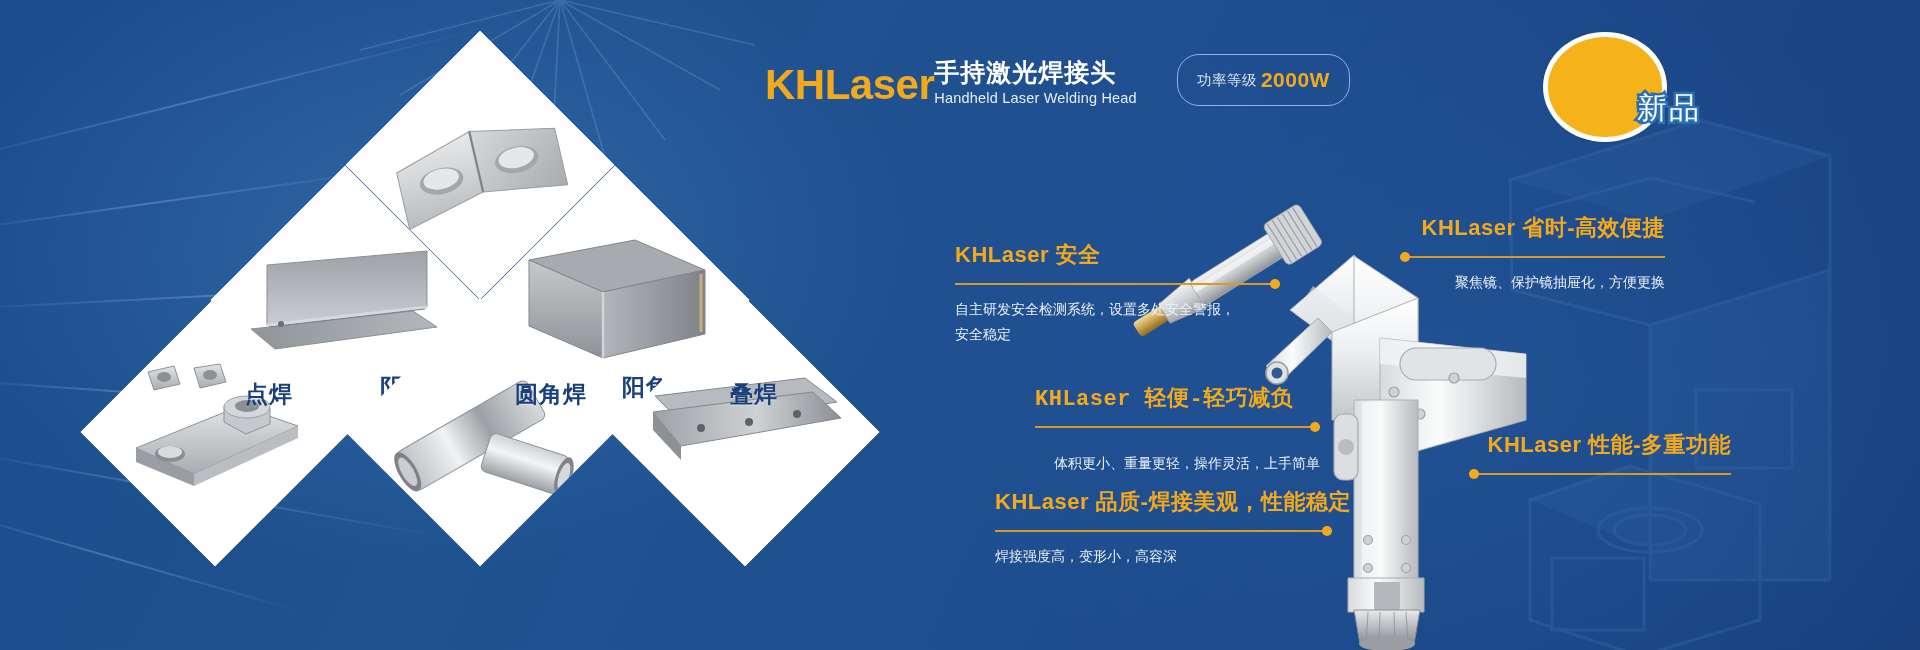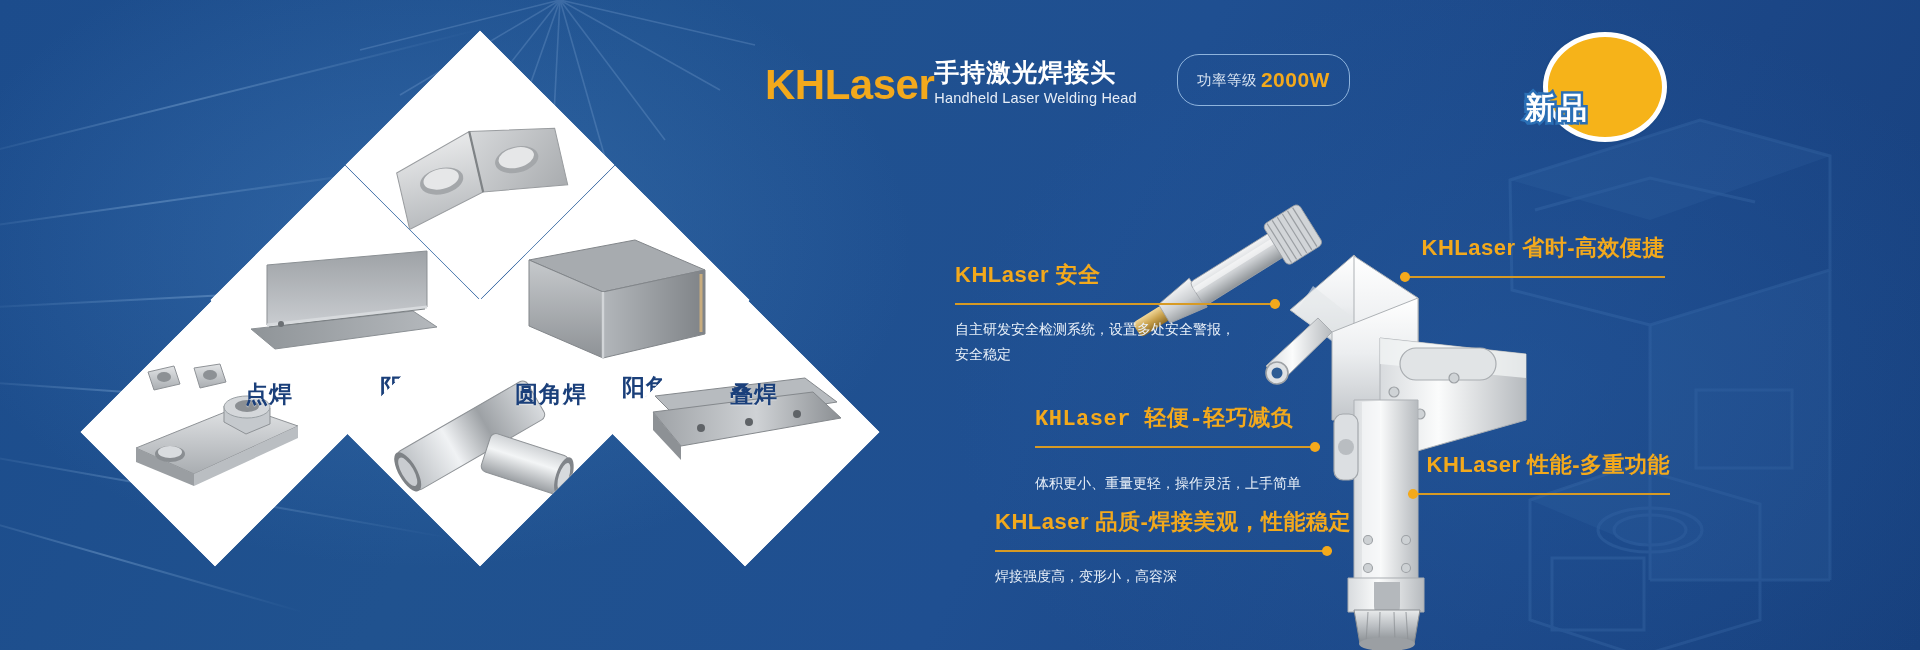--- a/index.html
+++ b/index.html
@@ -179,11 +179,11 @@
   }
   #new-badge .cn-word {
     position: absolute;
-    left: 0; top: 66px;
+    left: 16px; top: 66px;
     width: 160px;
-    text-align: left;
+    text-align: right;
     font-size: 30px;
-    font-weight: bold;
+    font-weight: normal;
     color: #ffffff;
     letter-spacing: 2px;
     -webkit-text-stroke: 5px #2a6fb5;

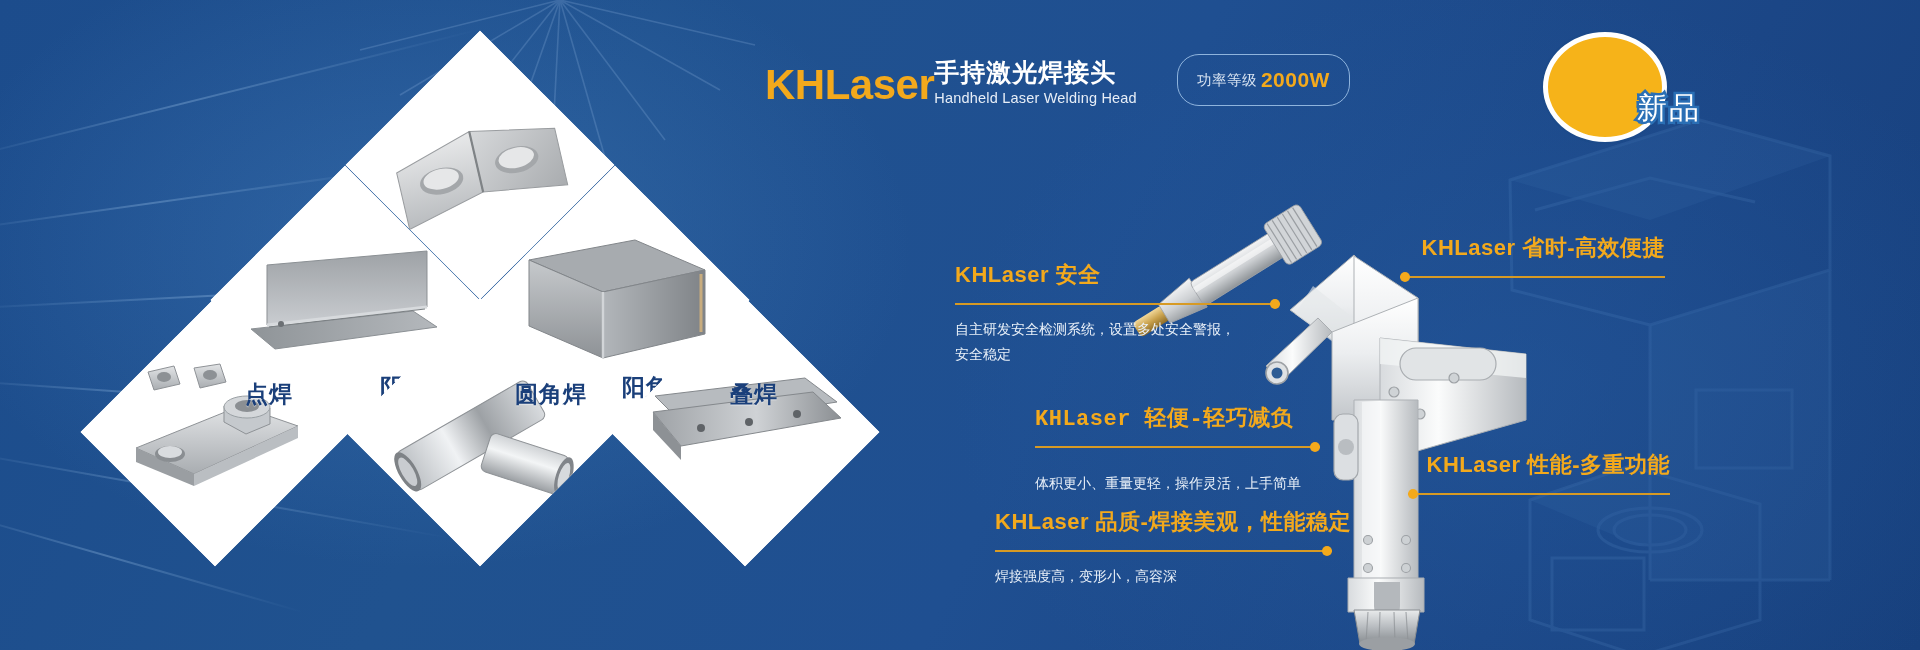--- a/index.html
+++ b/index.html
@@ -206,7 +206,6 @@
     font-weight: bold;
     white-space: nowrap;
     letter-spacing: .5px;
-    margin-top: 20px;
   }
   .feat .f-rule {
     position: relative;

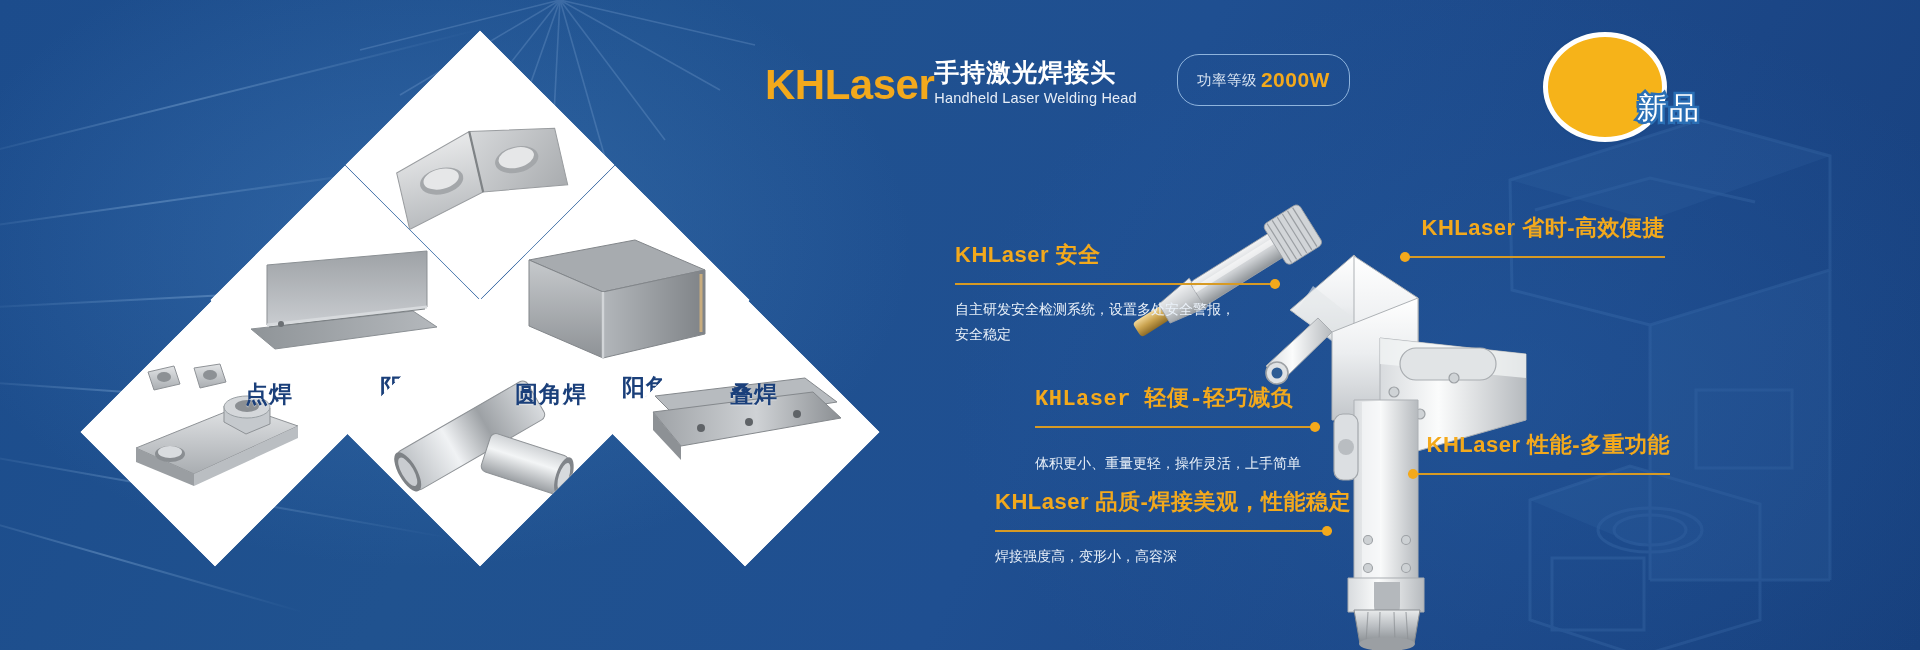--- a/index.html
+++ b/index.html
@@ -571,6 +571,7 @@
       <span class="line"></span>
       <span class="dot"></span>
     </div>
+    <div class="f-desc">聚焦镜、保护镜抽屉化，方便更换</div>
   </div>
 
   <div class="feat align-left r-end align-center-desc" style="left:1035px; top:383px; width:285px;font-family:Liberation Mono, monospace;">

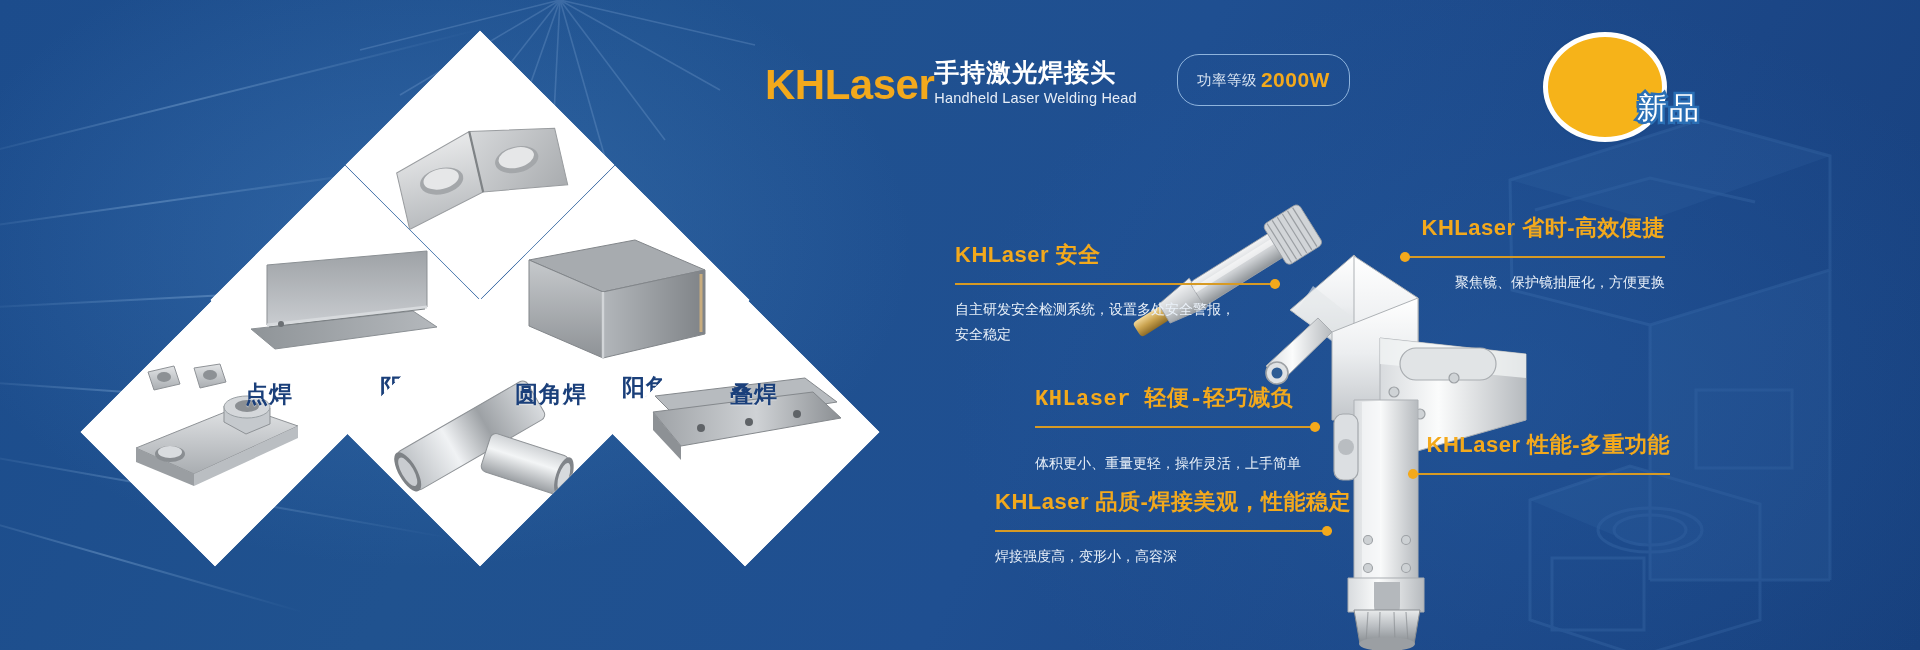--- a/index.html
+++ b/index.html
@@ -583,7 +583,7 @@
     <div class="f-desc">体积更小、重量更轻，操作灵活，上手简单</div>
   </div>
 
-  <div class="feat align-right r-start" style="left:1408px; top:430px; width:262px;">
+  <div class="feat align-right r-start" style="left:1469px; top:430px; width:262px;">
     <div class="f-title">KHLaser 性能-多重功能</div>
     <div class="f-rule">
       <span class="line"></span>

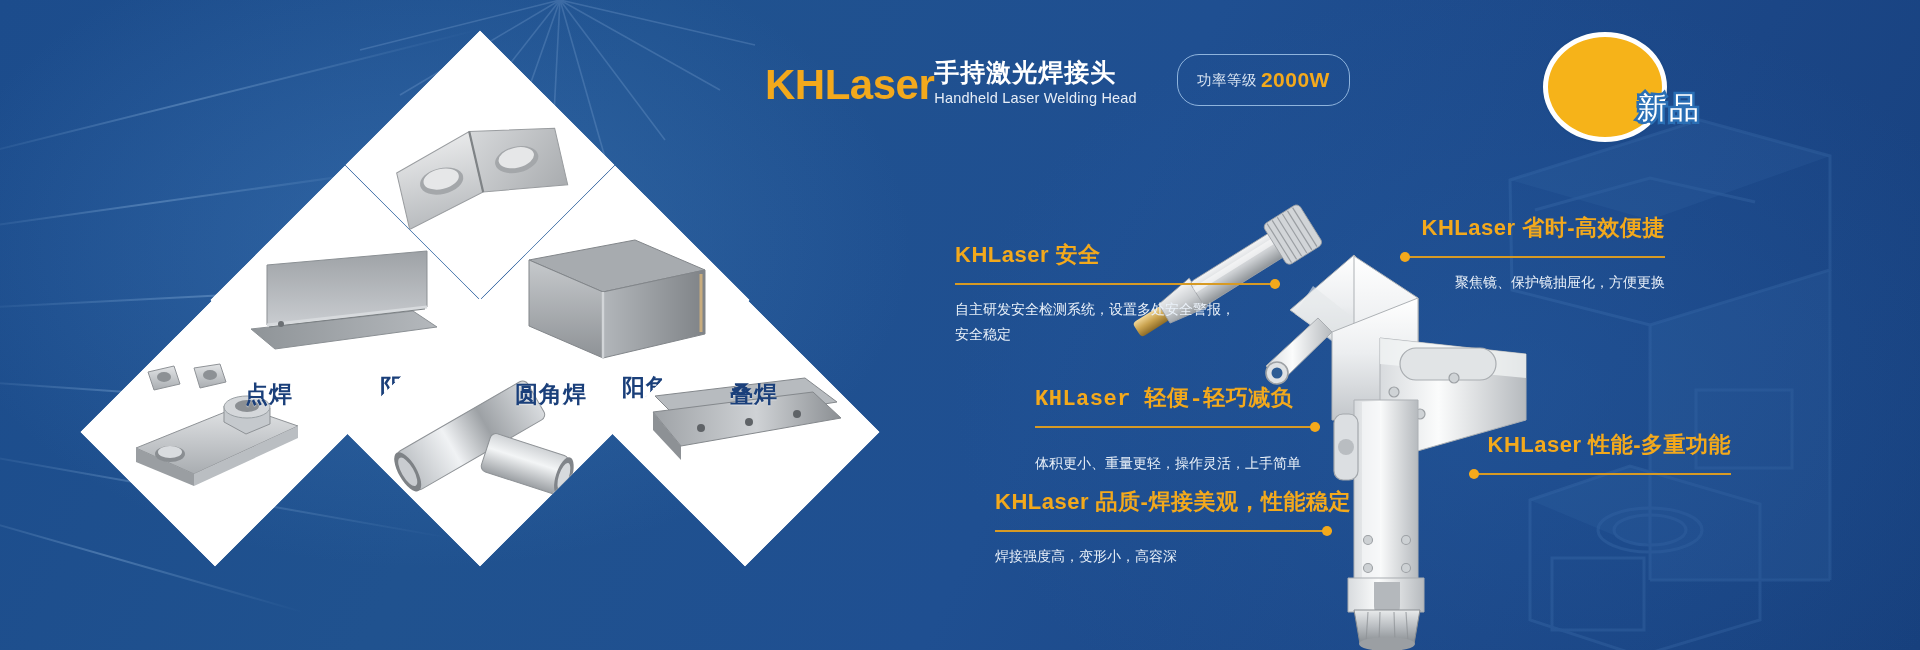--- a/index.html
+++ b/index.html
@@ -235,7 +235,7 @@
   }
   .feat.align-right { text-align: right; }
   .feat.align-left  { text-align: left; }
-  .feat.align-center-desc .f-desc { text-align: left; margin-top: 20px; }
+  .feat.align-center-desc .f-desc { text-align: right; margin-top: 20px; }
 </style>
 </head>
 <body>

